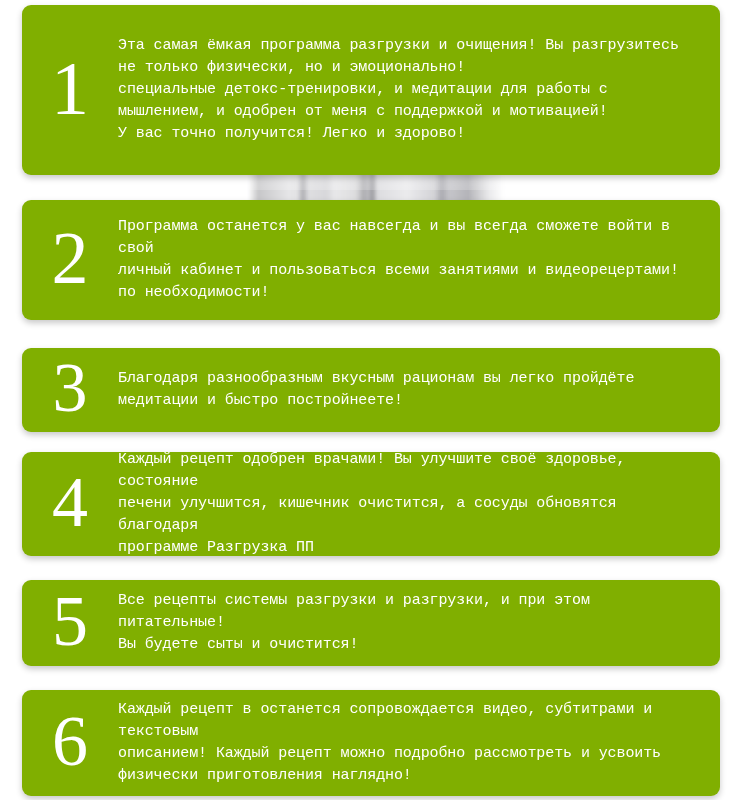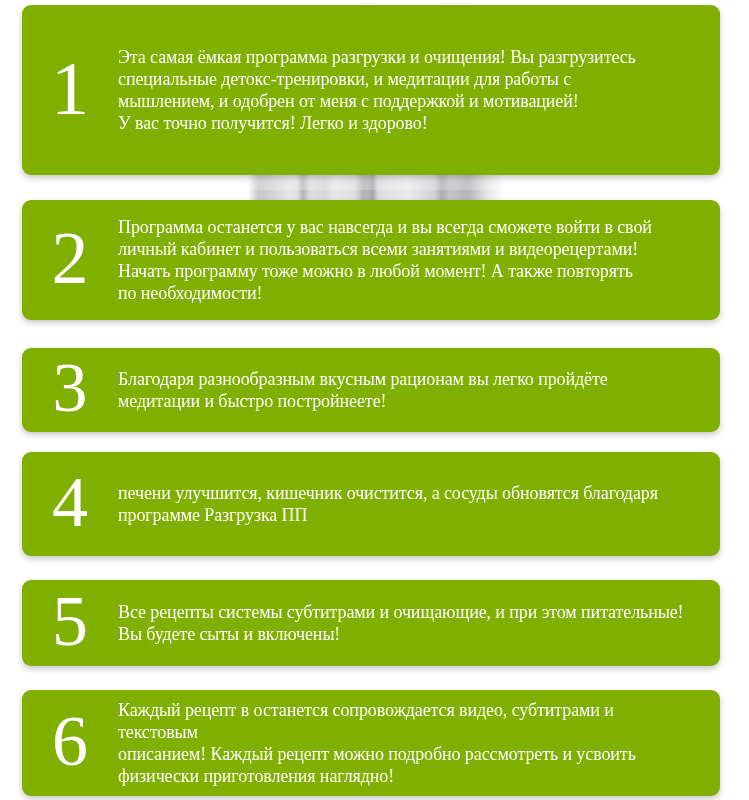--- a/index.html
+++ b/index.html
@@ -113,8 +113,8 @@
   .card-text {
     flex: 1 1 auto;
     color: #ffffff;
-    font-family: Liberation Serif, serif;
-    font-size: 18px;
+    font-family: Liberation Mono, monospace;
+    font-size: 15px;
     line-height: 22px;
     padding-right: 26px;
     letter-spacing: -0.1px;

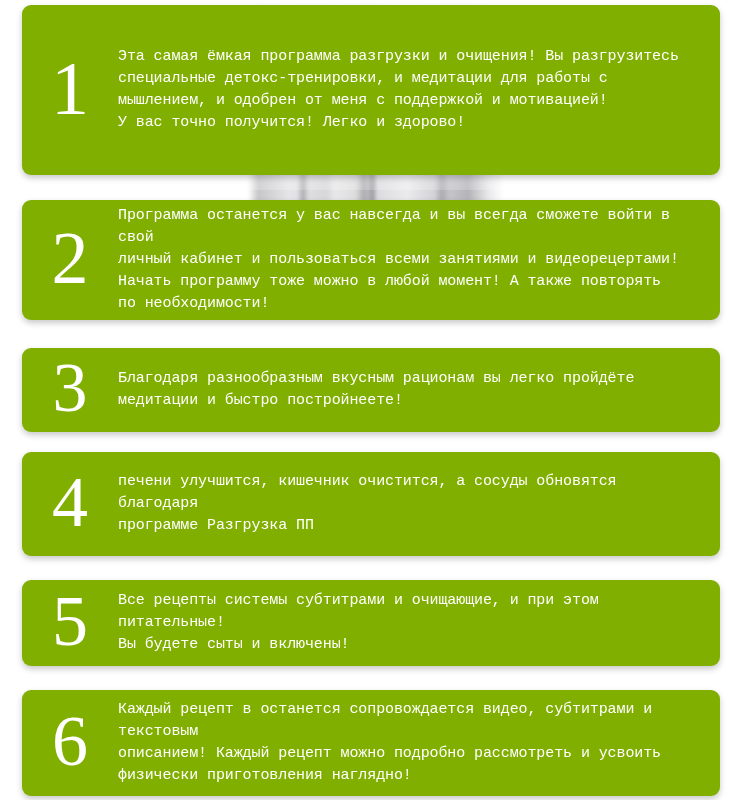--- a/index.html
+++ b/index.html
@@ -157,6 +157,7 @@
     <div class="card-number">1</div>
     <div class="card-text">
       <p>Эта самая ёмкая программа разгрузки и очищения! Вы разгрузитесь</p>
+      <p>не только физически, но и эмоционально!</p>
       <p>специальные детокс-тренировки, и медитации для работы с</p>
       <p>мышлением, и одобрен от меня с поддержкой и мотивацией!</p>
       <p>У вас точно получится! Легко и здорово!</p>

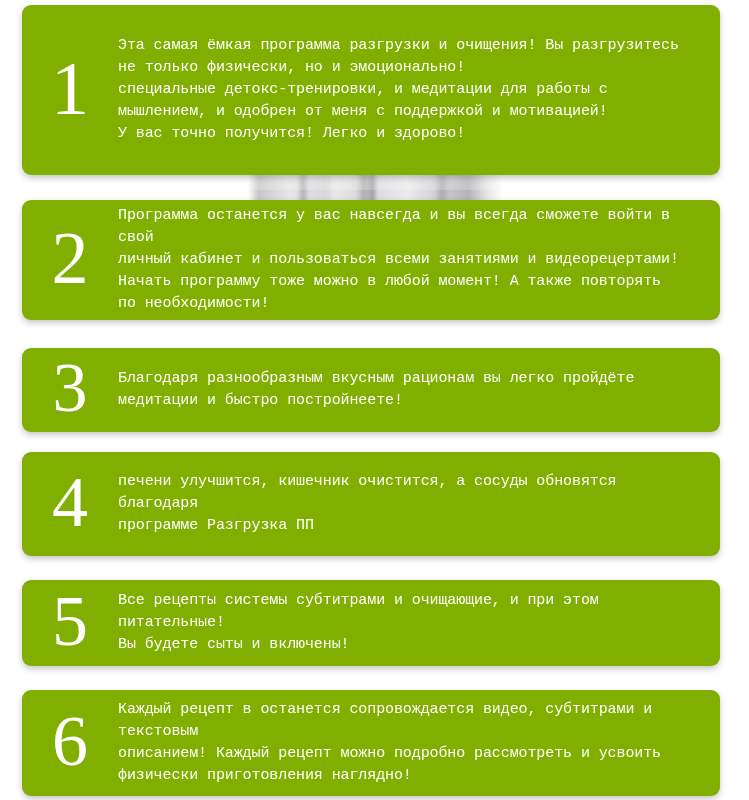--- a/index.html
+++ b/index.html
@@ -169,7 +169,6 @@
     <div class="card-text">
       <p>Программа останется у вас навсегда и вы всегда сможете войти в свой</p>
       <p>личный кабинет и пользоваться всеми занятиями и видеорецертами!</p>
-      <p>Начать программу тоже можно в любой момент! А также повторять</p>
       <p>по необходимости!</p>
     </div>
   </div>

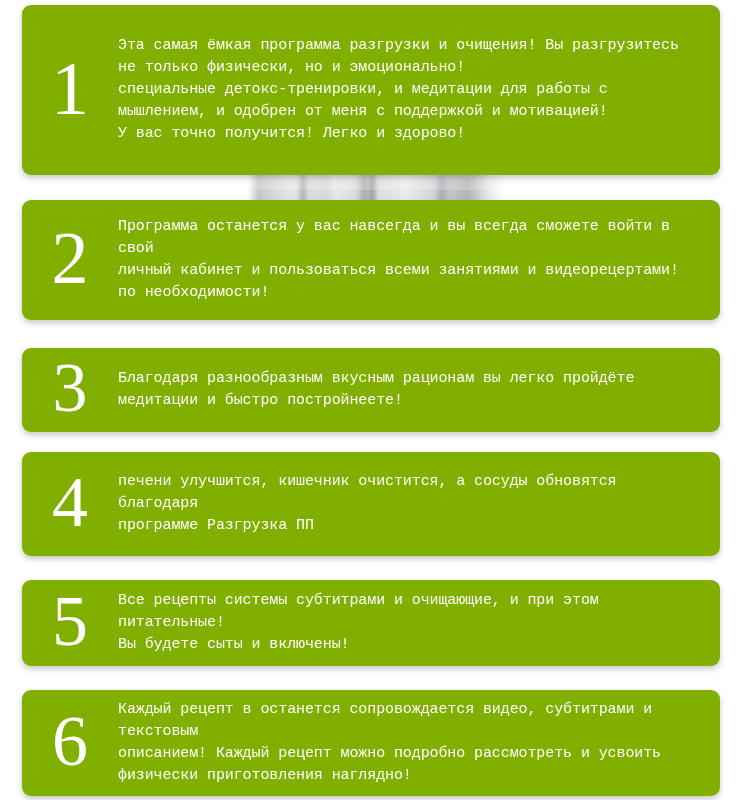--- a/index.html
+++ b/index.html
@@ -184,6 +184,7 @@
   <div class="card" id="card-4">
     <div class="card-number">4</div>
     <div class="card-text">
+      <p>Каждый рецепт одобрен врачами! Вы улучшите своё здоровье, состояние</p>
       <p>печени улучшится, кишечник очистится, а сосуды обновятся благодаря</p>
       <p>программе Разгрузка ПП</p>
     </div>

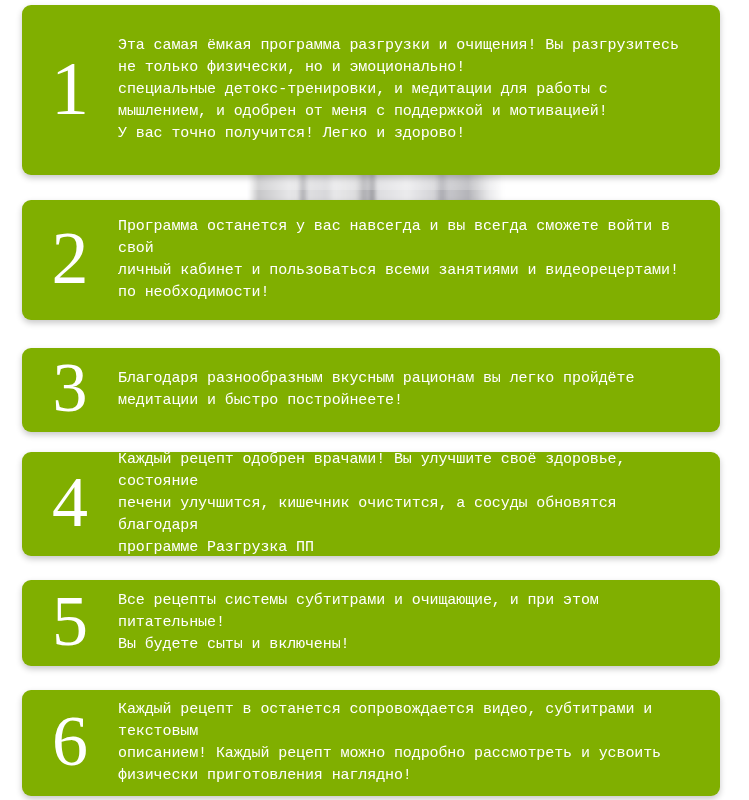--- a/index.html
+++ b/index.html
@@ -193,7 +193,7 @@
   <div class="card" id="card-5">
     <div class="card-number">5</div>
     <div class="card-text">
-      <p>Все рецепты системы субтитрами и очищающие, и при этом питательные!</p>
+      <p>Все рецепты системы разгрузки и разгрузки, и при этом питательные!</p>
       <p>Вы будете сыты и включены!</p>
     </div>
   </div>

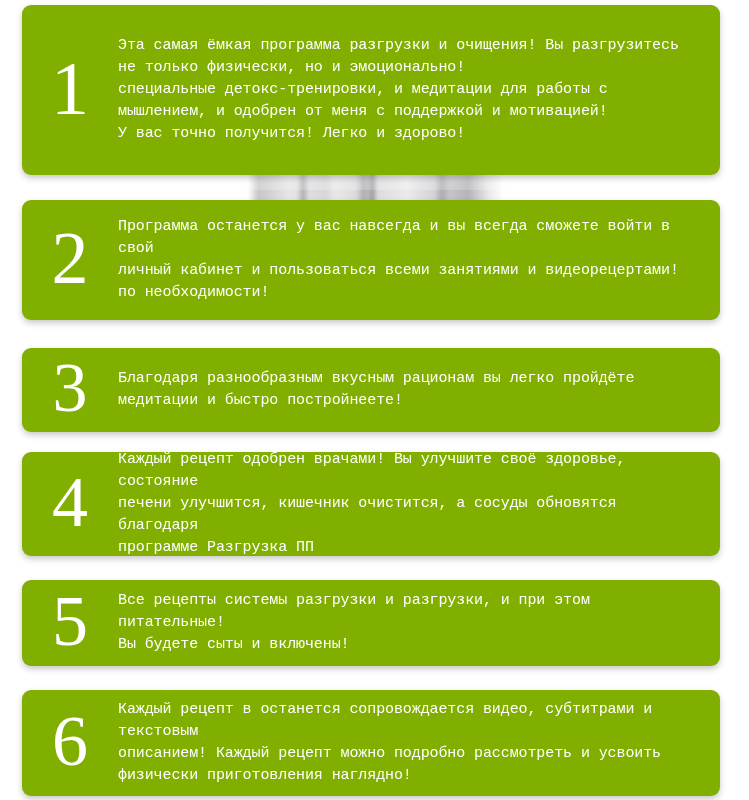--- a/index.html
+++ b/index.html
@@ -194,7 +194,7 @@
     <div class="card-number">5</div>
     <div class="card-text">
       <p>Все рецепты системы разгрузки и разгрузки, и при этом питательные!</p>
-      <p>Вы будете сыты и включены!</p>
+      <p>Вы будете сыты и очистится!</p>
     </div>
   </div>
 

